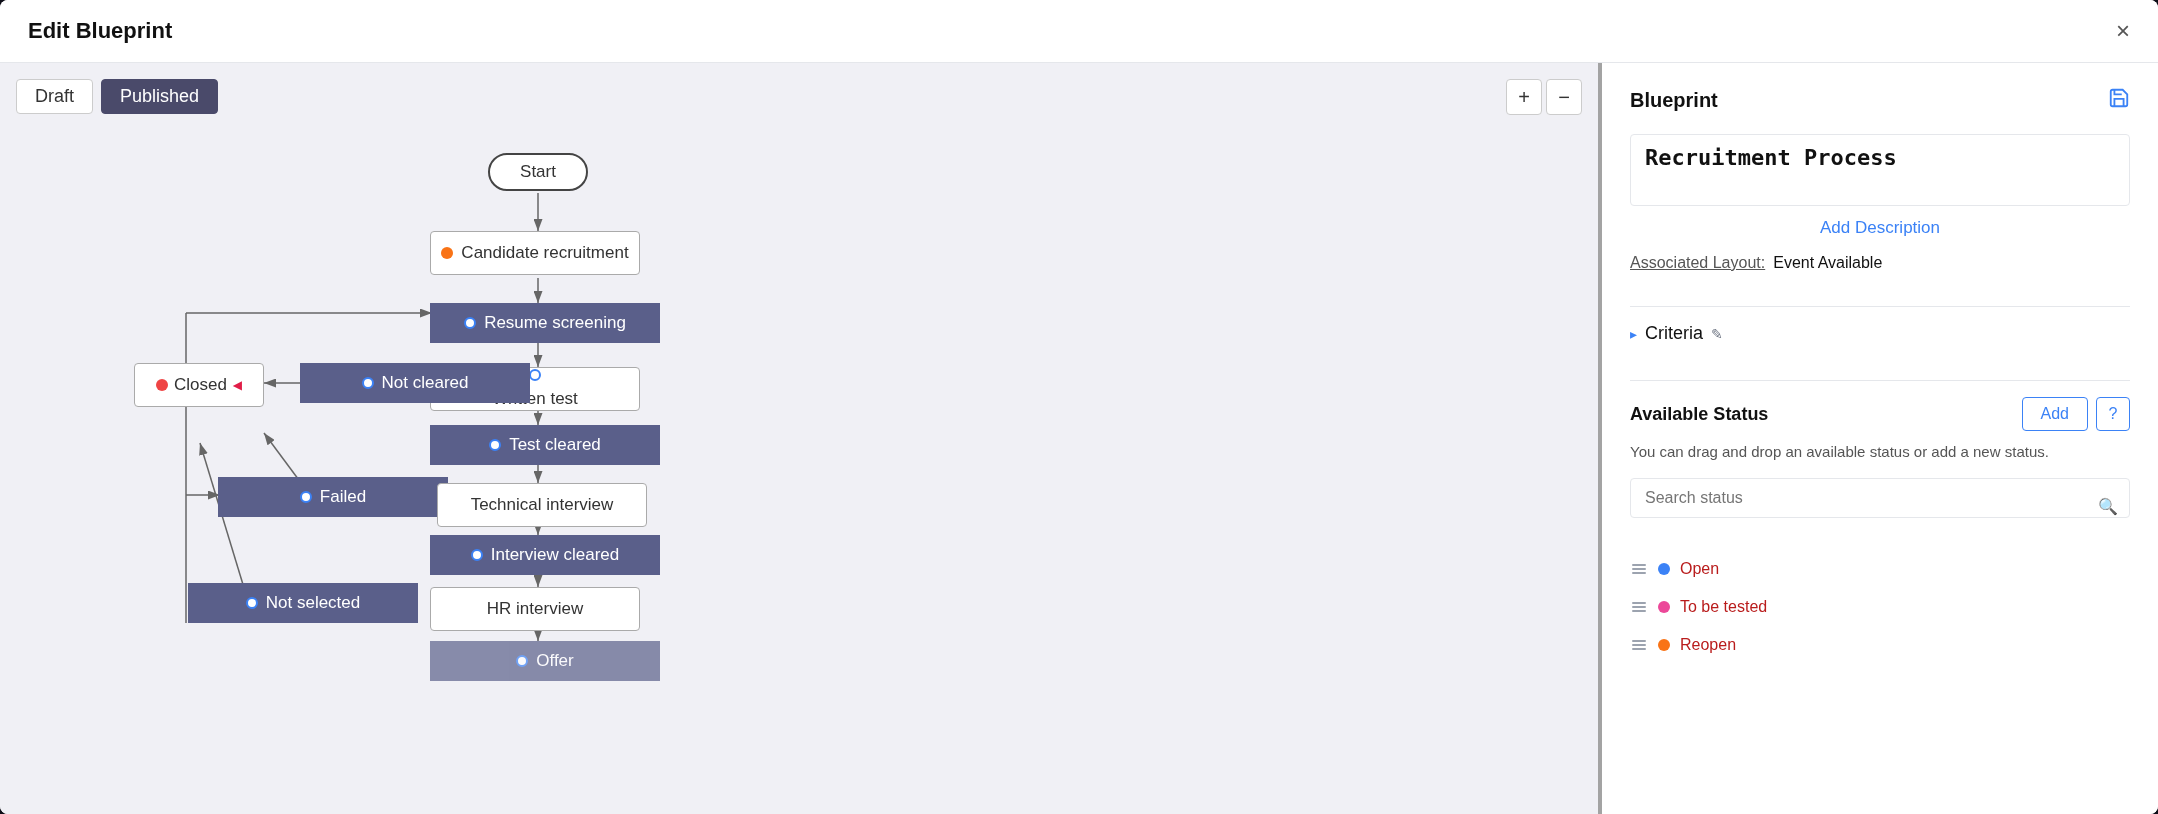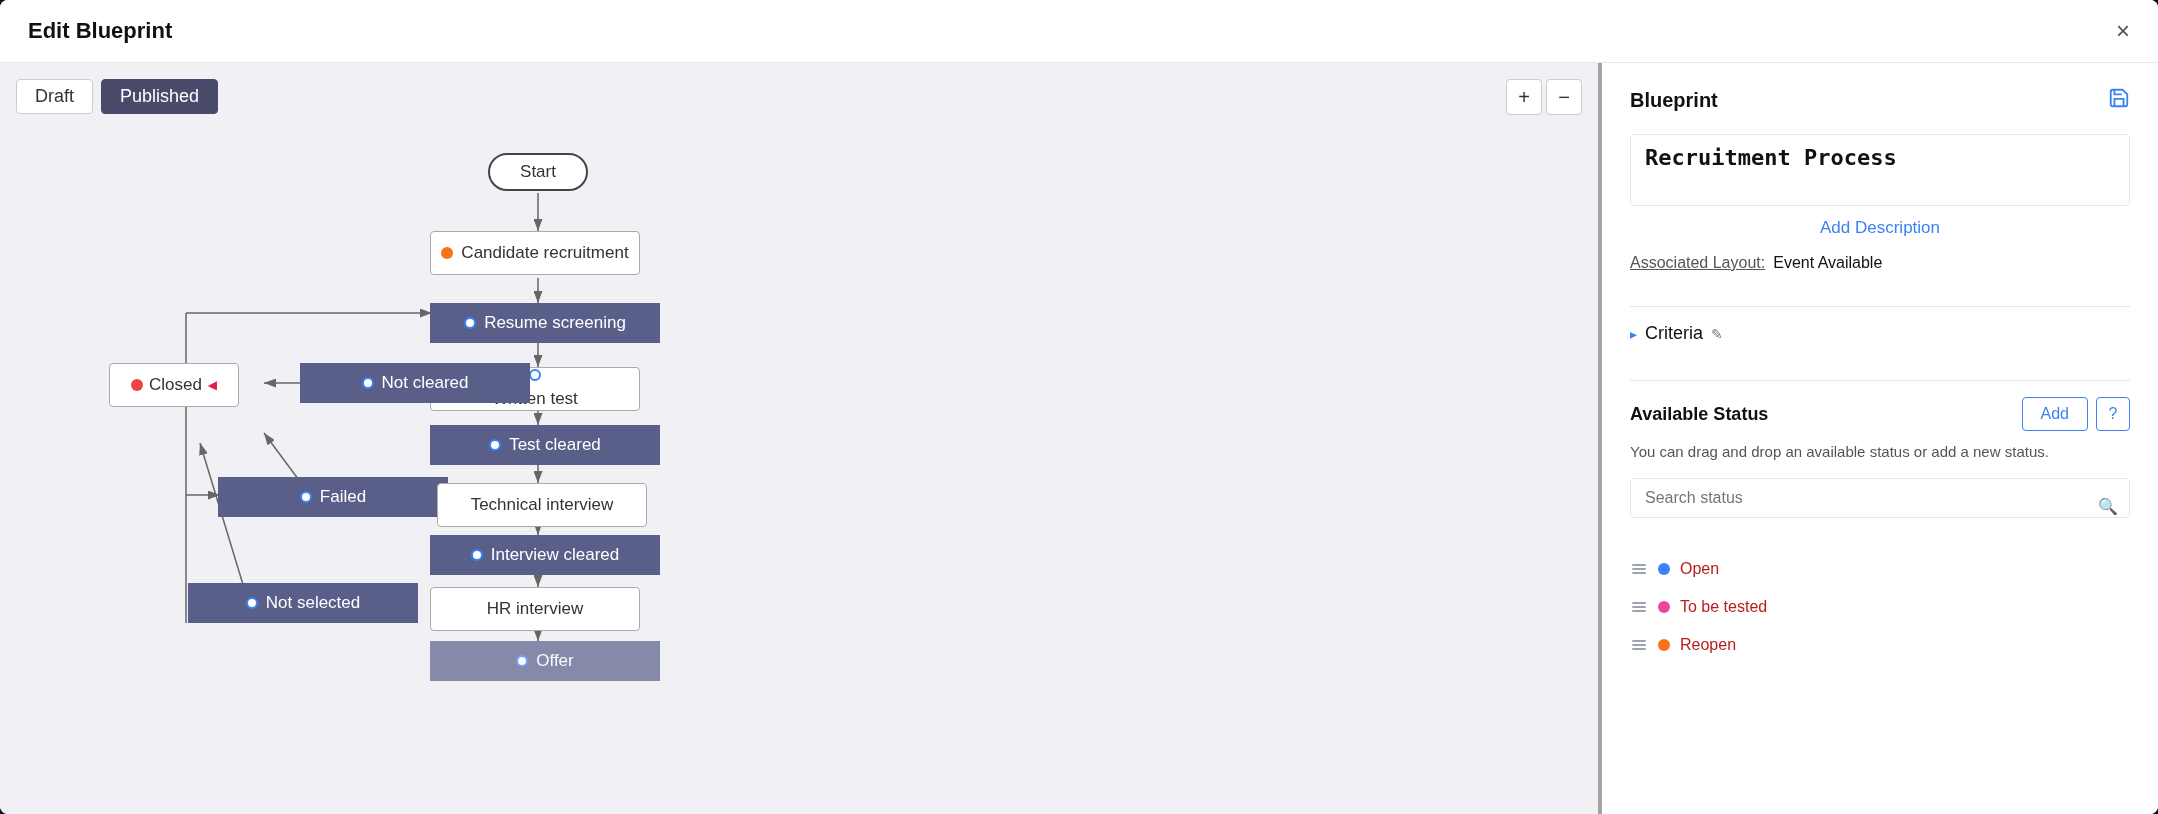--- a/index.html
+++ b/index.html
@@ -458,7 +458,7 @@
           <span>Not cleared</span>
         </div>
 
-        <div class="node node-closed" style="left:109px; top:300px;">
+        <div class="node node-closed" style="left:134px; top:300px;">
           <div class="dot dot-red"></div>
           <span>Closed</span>
           <span style="color:#e11d48; font-size:12px;">◀</span>

